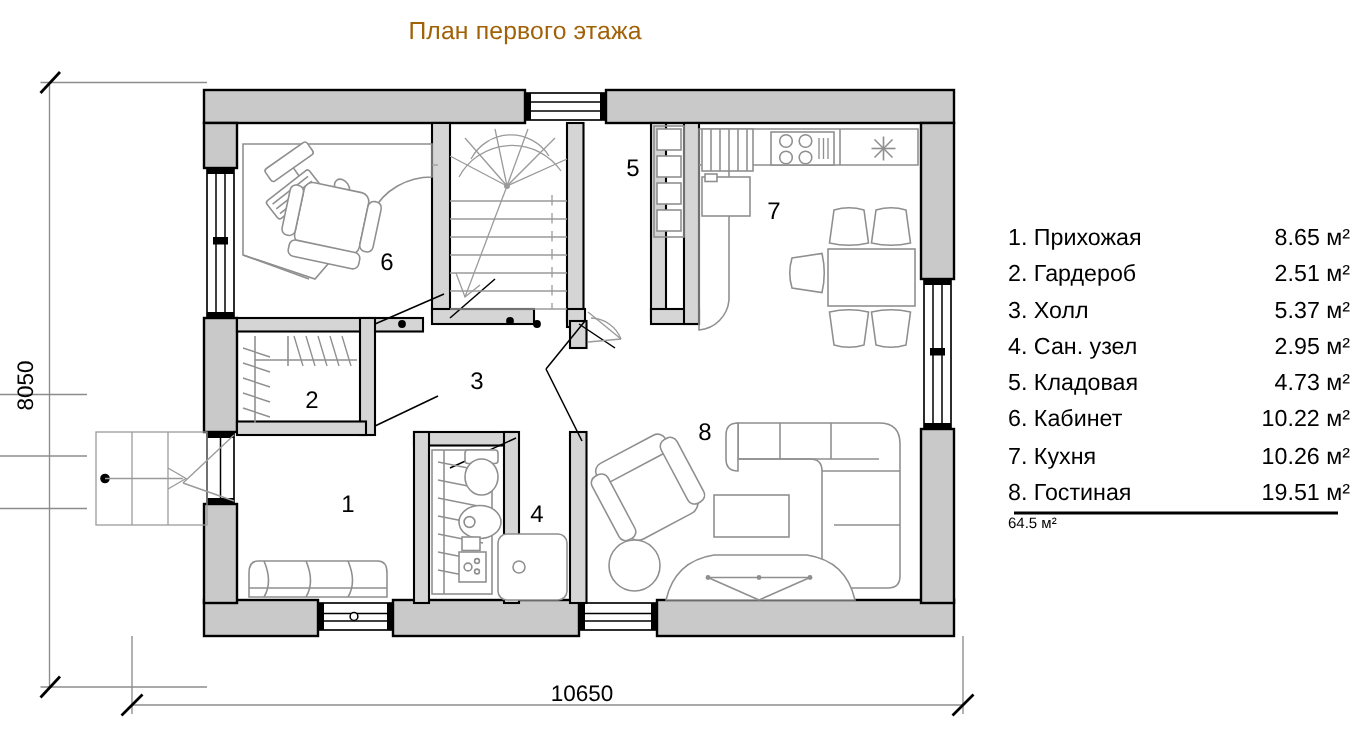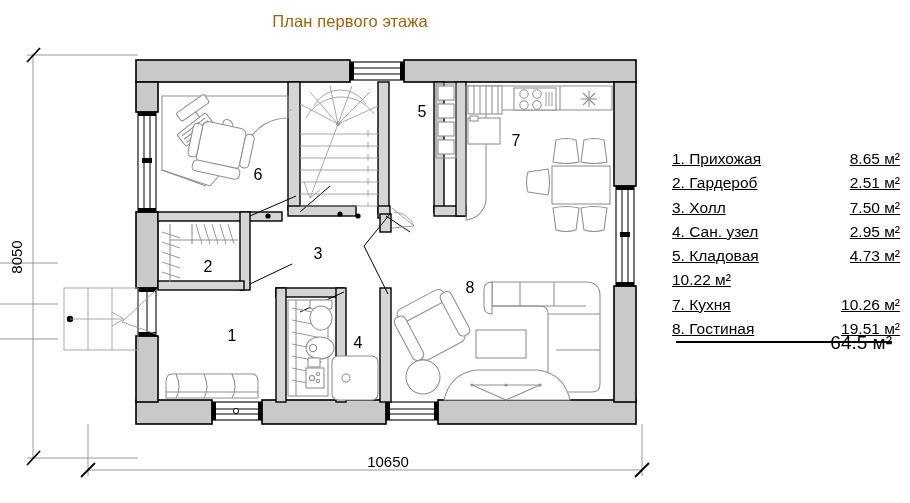--- a/index.html
+++ b/index.html
@@ -24,7 +24,7 @@
   }
   .legend-row{
     display:flex;justify-content:space-between;align-items:baseline;
-    height:24.3px;line-height:24.3px;white-space:nowrap;text-decoration:underline;
+    height:24.3px;line-height:24.3px;white-space:nowrap;
   }
   .legend-name{text-align:left;}
   .legend-area{font-variant-numeric:tabular-nums;}

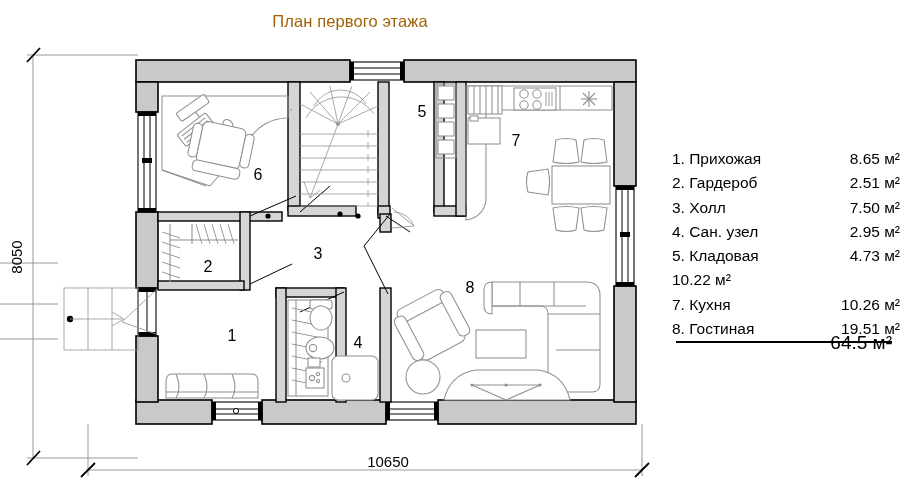--- a/index.html
+++ b/index.html
@@ -448,7 +448,7 @@
     </div>
     <div class="legend-row">
       <span class="legend-name">3. Холл</span>
-      <span class="legend-area">7.50 м²</span>
+      <span class="legend-area">5.37 м²</span>
     </div>
     <div class="legend-row">
       <span class="legend-name">4. Сан. узел</span>

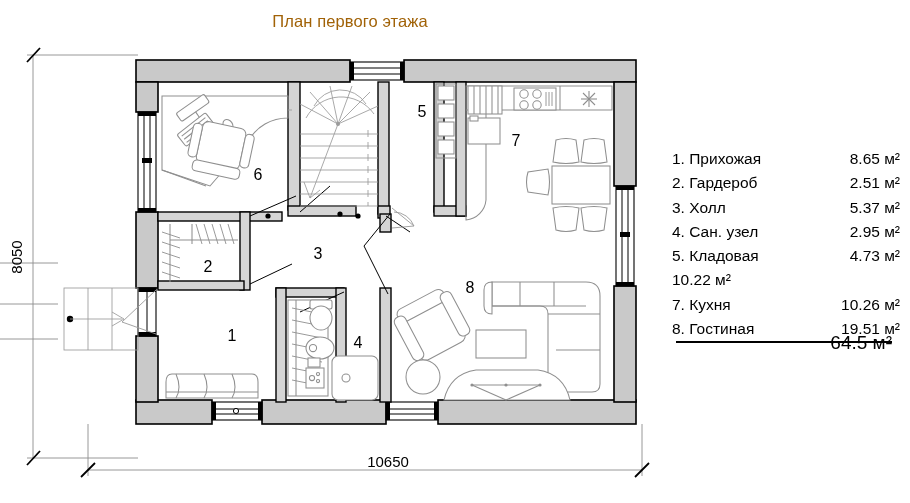--- a/index.html
+++ b/index.html
@@ -459,6 +459,7 @@
       <span class="legend-area">4.73 м²</span>
     </div>
     <div class="legend-row">
+      <span class="legend-name">6. Кабинет</span>
       <span class="legend-area">10.22 м²</span>
     </div>
     <div class="legend-row">

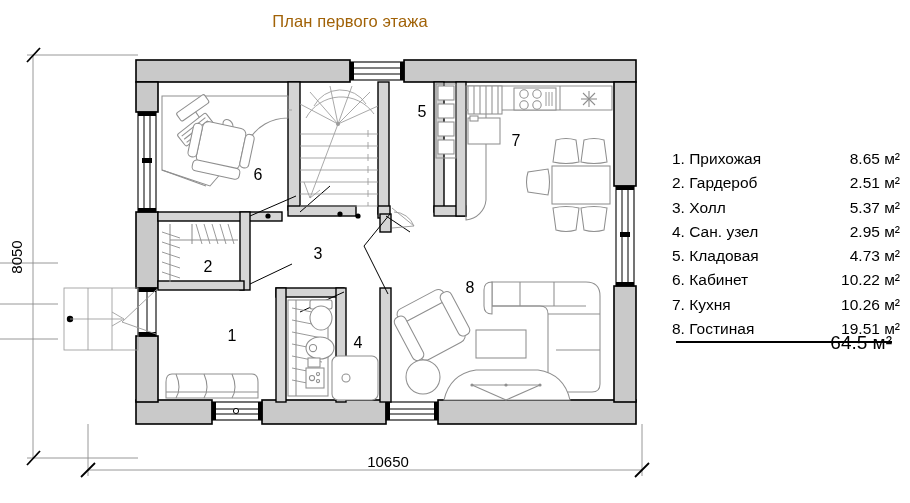--- a/index.html
+++ b/index.html
@@ -33,8 +33,8 @@
     border-top:2.2px solid #000;
   }
   #legend-total{
-    position:absolute;left:672px;top:332px;width:220px;
-    text-align:right;font-size:19px;
+    position:absolute;left:672px;top:344px;width:220px;
+    text-align:left;font-size:10px;
   }
 
   

